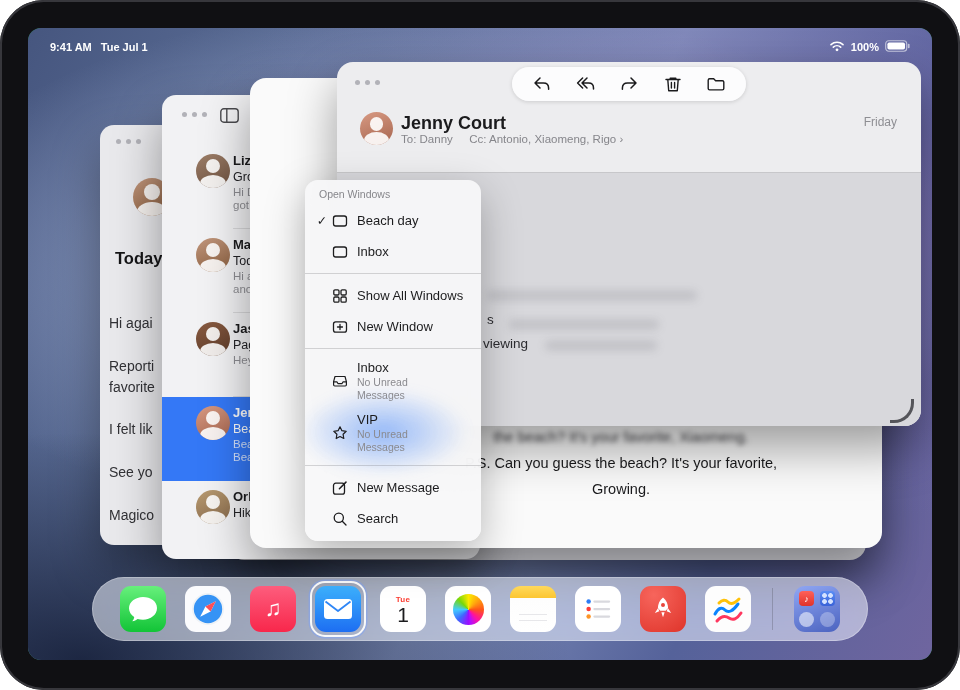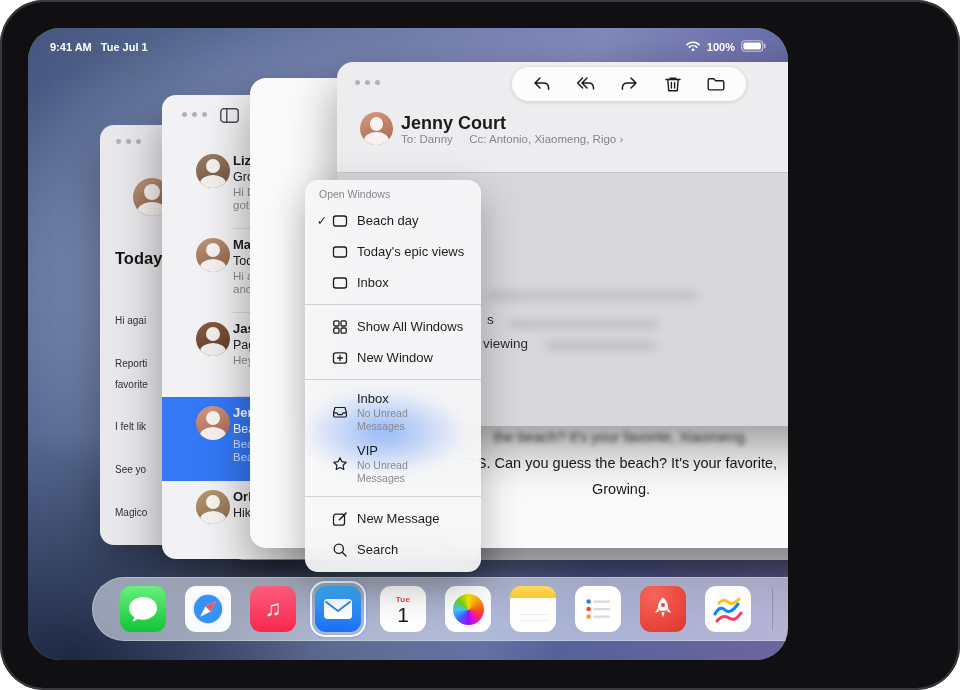--- a/index.html
+++ b/index.html
@@ -7,7 +7,7 @@
 
   .device { position:relative; width:960px; height:690px; background:#101013; border-radius:44px;
             box-shadow: inset 0 0 0 2px #37373c; }
-  .screen { position:absolute; left:28px; top:28px; width:760px; height:632px; border-radius:32px; overflow:hidden;
+  .screen { position:absolute; left:28px; top:28px; width:904px; height:632px; border-radius:13px; overflow:hidden;
             background:#15803d; }
   .wallpaper { position:absolute; inset:0;
       background:

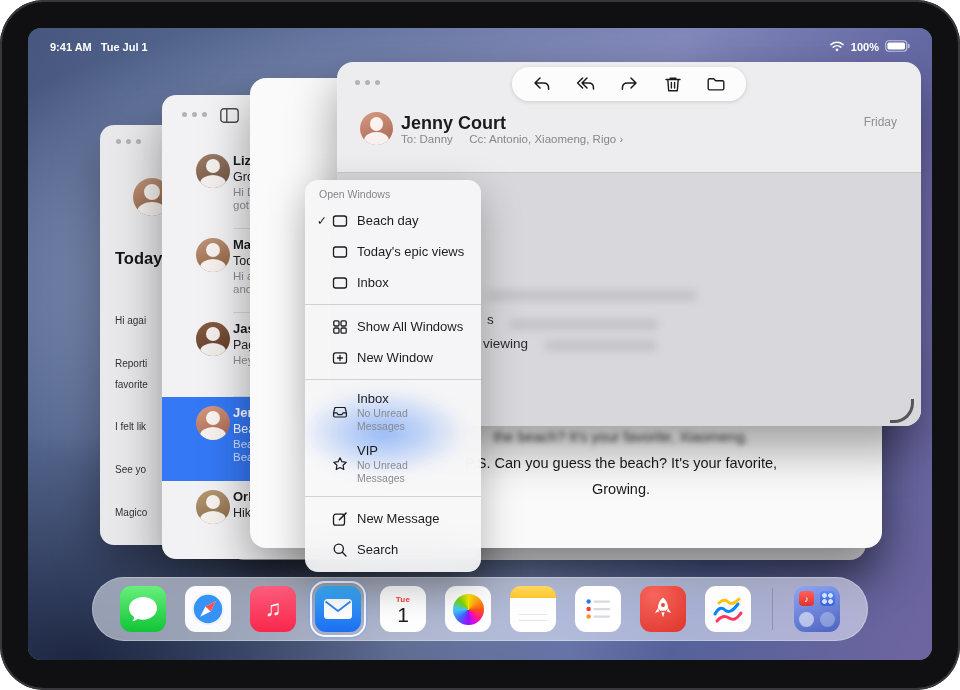--- a/index.html
+++ b/index.html
@@ -330,15 +330,6 @@
               <rect x="1.5" y="3" width="13" height="10" rx="2.2" fill="none" stroke="currentColor" stroke-width="1.3"></rect>
             </svg>
         </span>
-        <span class="mi-label">Today's epic views</span>
-      </div>
-      <div class="menu-row">
-        <span class="mi-check"></span>
-        <span class="mi-icon">
-          <svg width="16" height="16" viewBox="0 0 16 16">
-              <rect x="1.5" y="3" width="13" height="10" rx="2.2" fill="none" stroke="currentColor" stroke-width="1.3"></rect>
-            </svg>
-        </span>
         <span class="mi-label">Inbox</span>
       </div>
 

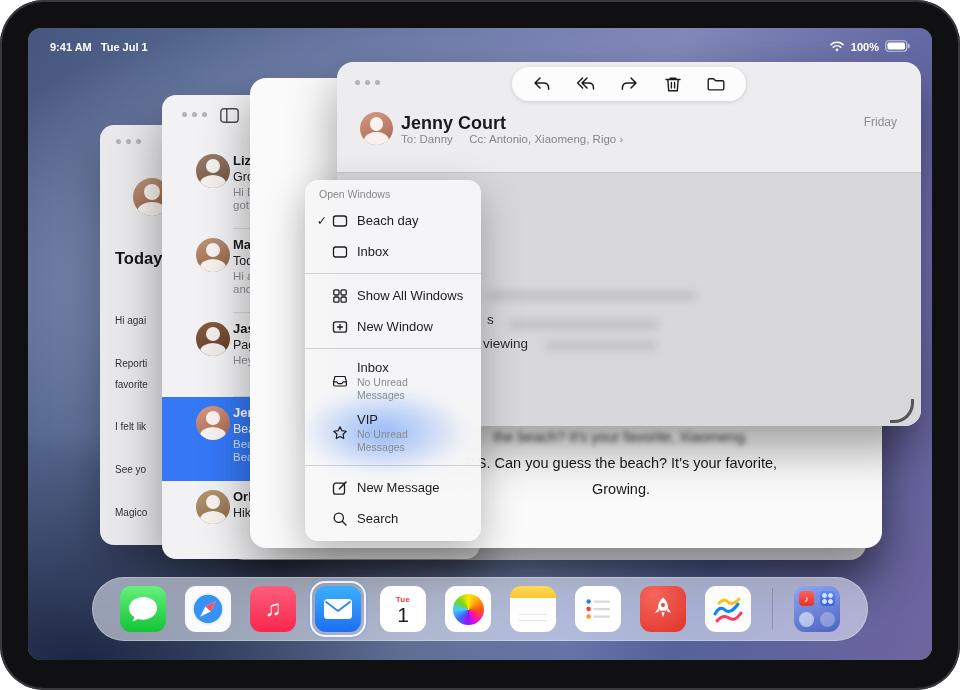--- a/index.html
+++ b/index.html
@@ -29,7 +29,7 @@
 
   .today-window  { left:72px;  top:97px; width:212px; height:420px; border-radius:14px; background:#e9e9ec; }
   .tw-title { position:absolute; left:15px; top:124px; font-size:16.5px; font-weight:bold; color:#151517; }
-  .tw-line  { position:absolute; left:15px; font-size:10px; color:#323236; white-space:nowrap; }
+  .tw-line  { position:absolute; left:9px; font-size:14px; color:#323236; white-space:nowrap; }
 
   .stack-card { left:200px; top:80px; width:638px; height:452px; border-radius:16px; background:#cfcfd5; }
 

